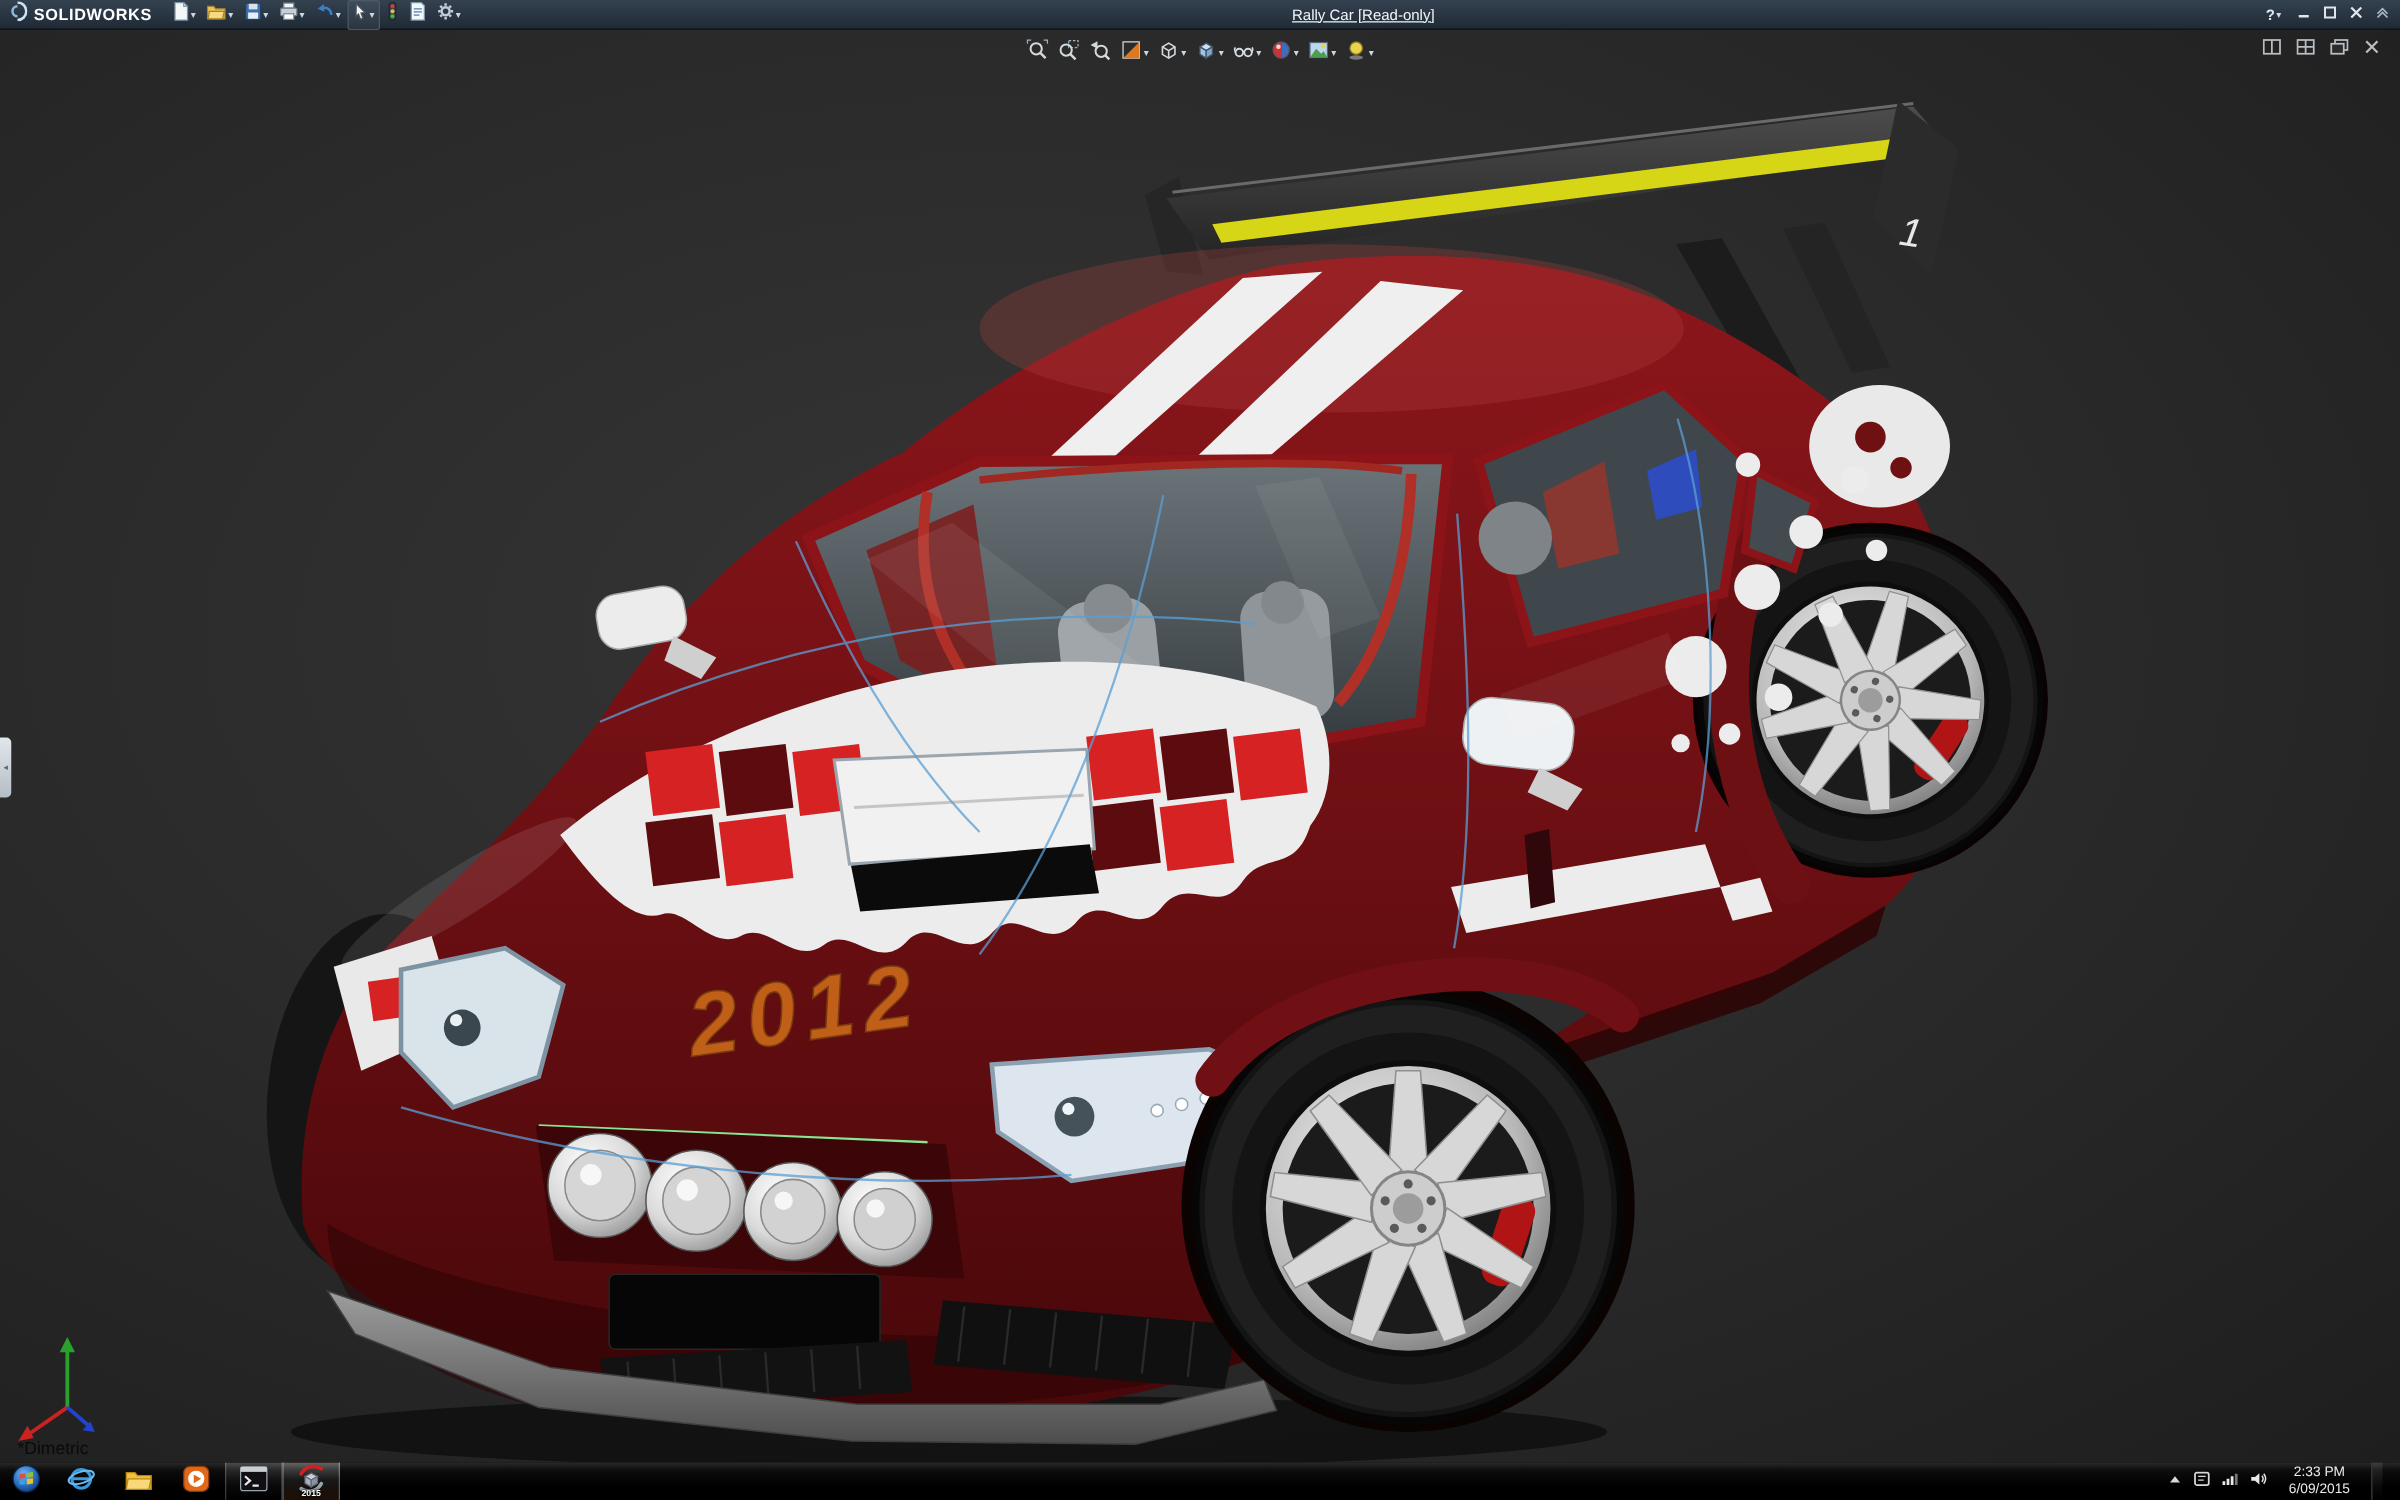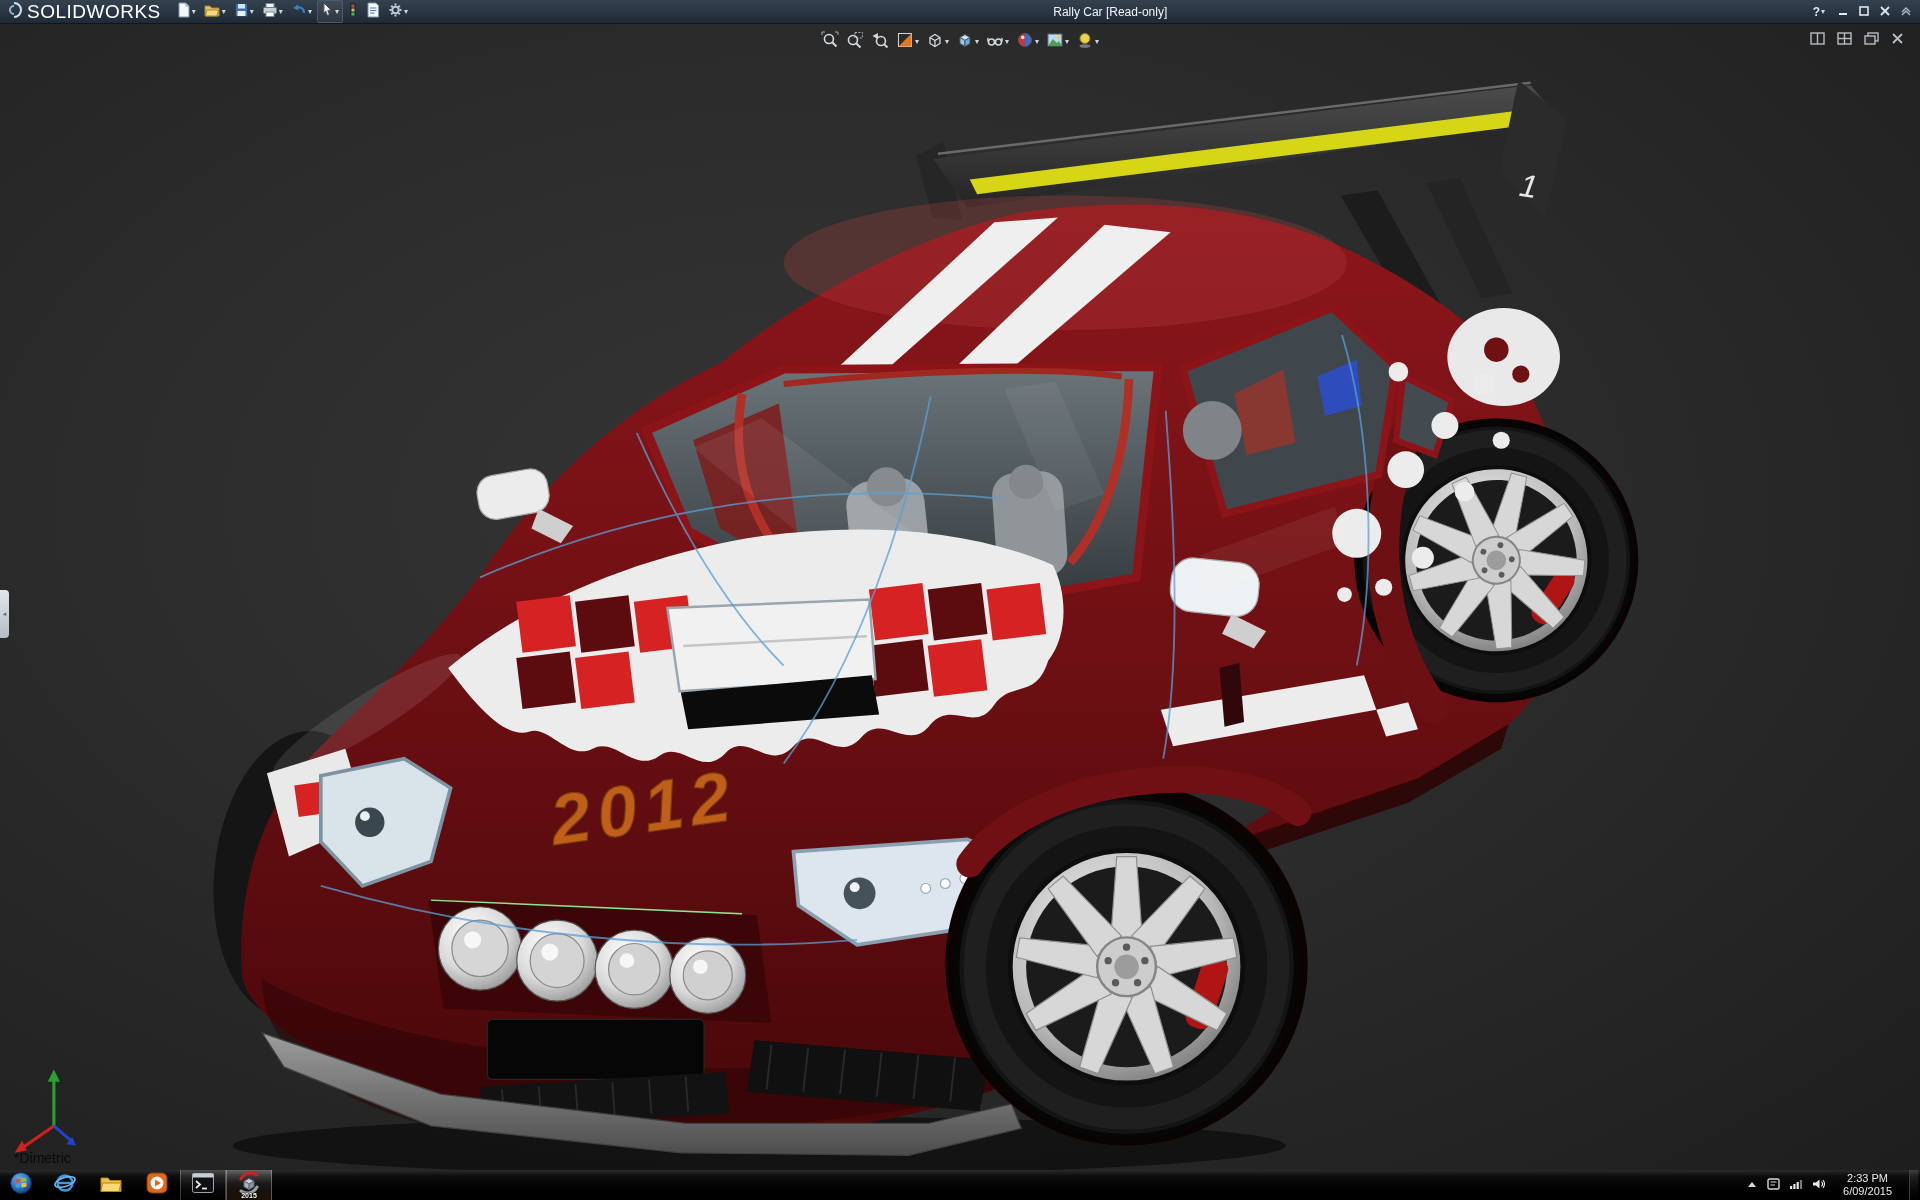--- a/index.html
+++ b/index.html
@@ -13,7 +13,7 @@
     background:linear-gradient(#34414f,#1f2a36); border-bottom:1px solid #0e161f;
     color:#e8edf2; }
   .logo { display:flex; align-items:center; gap:5px; padding:0 12px 0 6px; }
-  .logo-text { font-weight:normal; font-size:19px; letter-spacing:.5px; color:#fff; }
+  .logo-text { font-weight:bold; font-size:13px; letter-spacing:.5px; color:#fff; }
   .qat { display:flex; align-items:center; gap:2px; }
   .qat-btn { display:flex; align-items:center; gap:1px; padding:1px 3px; border-radius:2px; }
   .qat-btn.boxed { border:1px solid #4a5a6b; background:rgba(255,255,255,.06); }

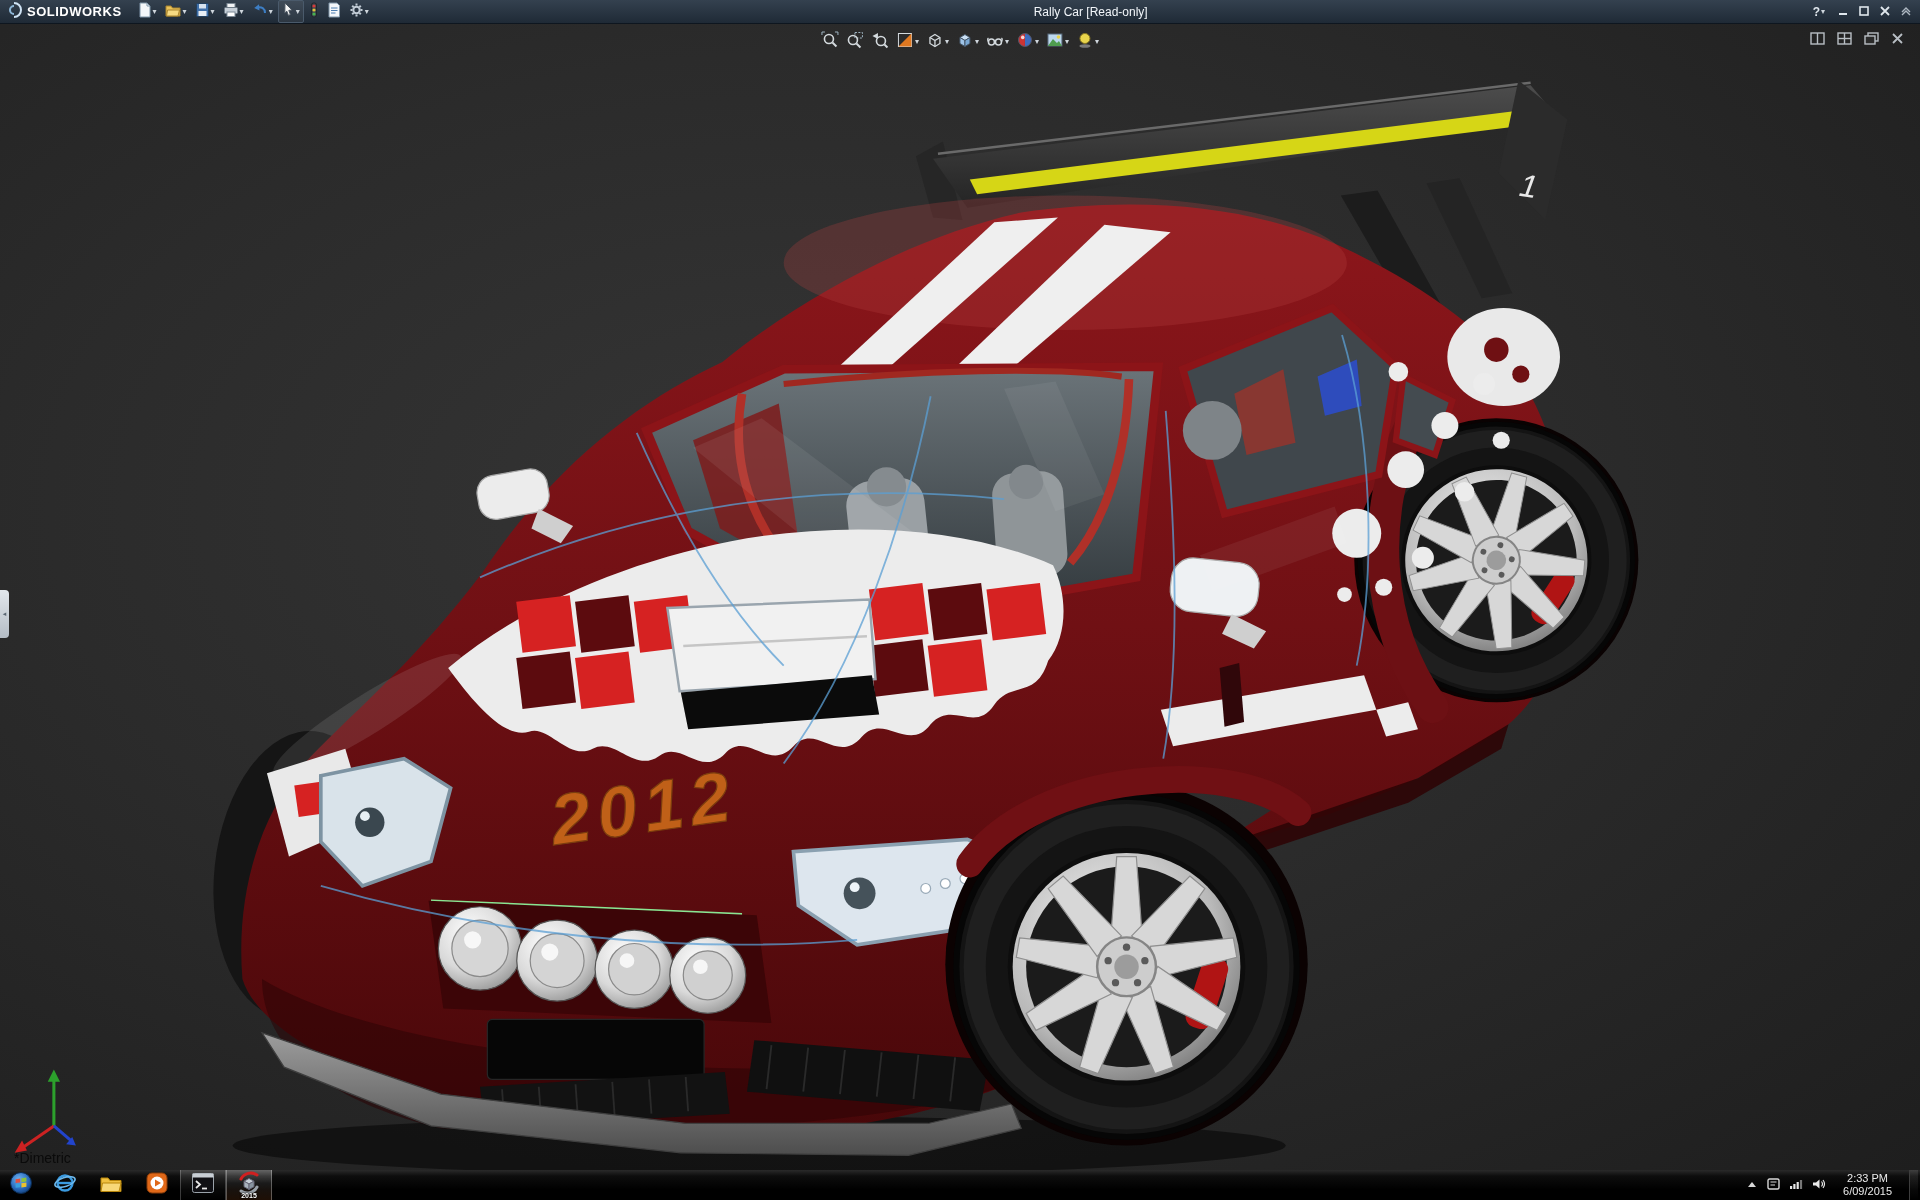--- a/index.html
+++ b/index.html
@@ -18,7 +18,7 @@
   .qat-btn { display:flex; align-items:center; gap:1px; padding:1px 3px; border-radius:2px; }
   .qat-btn.boxed { border:1px solid #4a5a6b; background:rgba(255,255,255,.06); }
   .caret { color:#cfd6dd; font-size:8px; line-height:8px; }
-  .doc-title { flex:1; text-align:center; font-size:12px; color:#f2f6fa; white-space:nowrap; }
+  .doc-title { flex:1; text-align:center; font-size:12px; color:#f2f6fa; white-space:nowrap;text-decoration:underline; }
   .win-ctrls { display:flex; align-items:center; gap:9px; padding-right:8px; }
   .help-label { font-size:12px; font-weight:bold; color:#dfe6ec; }
 

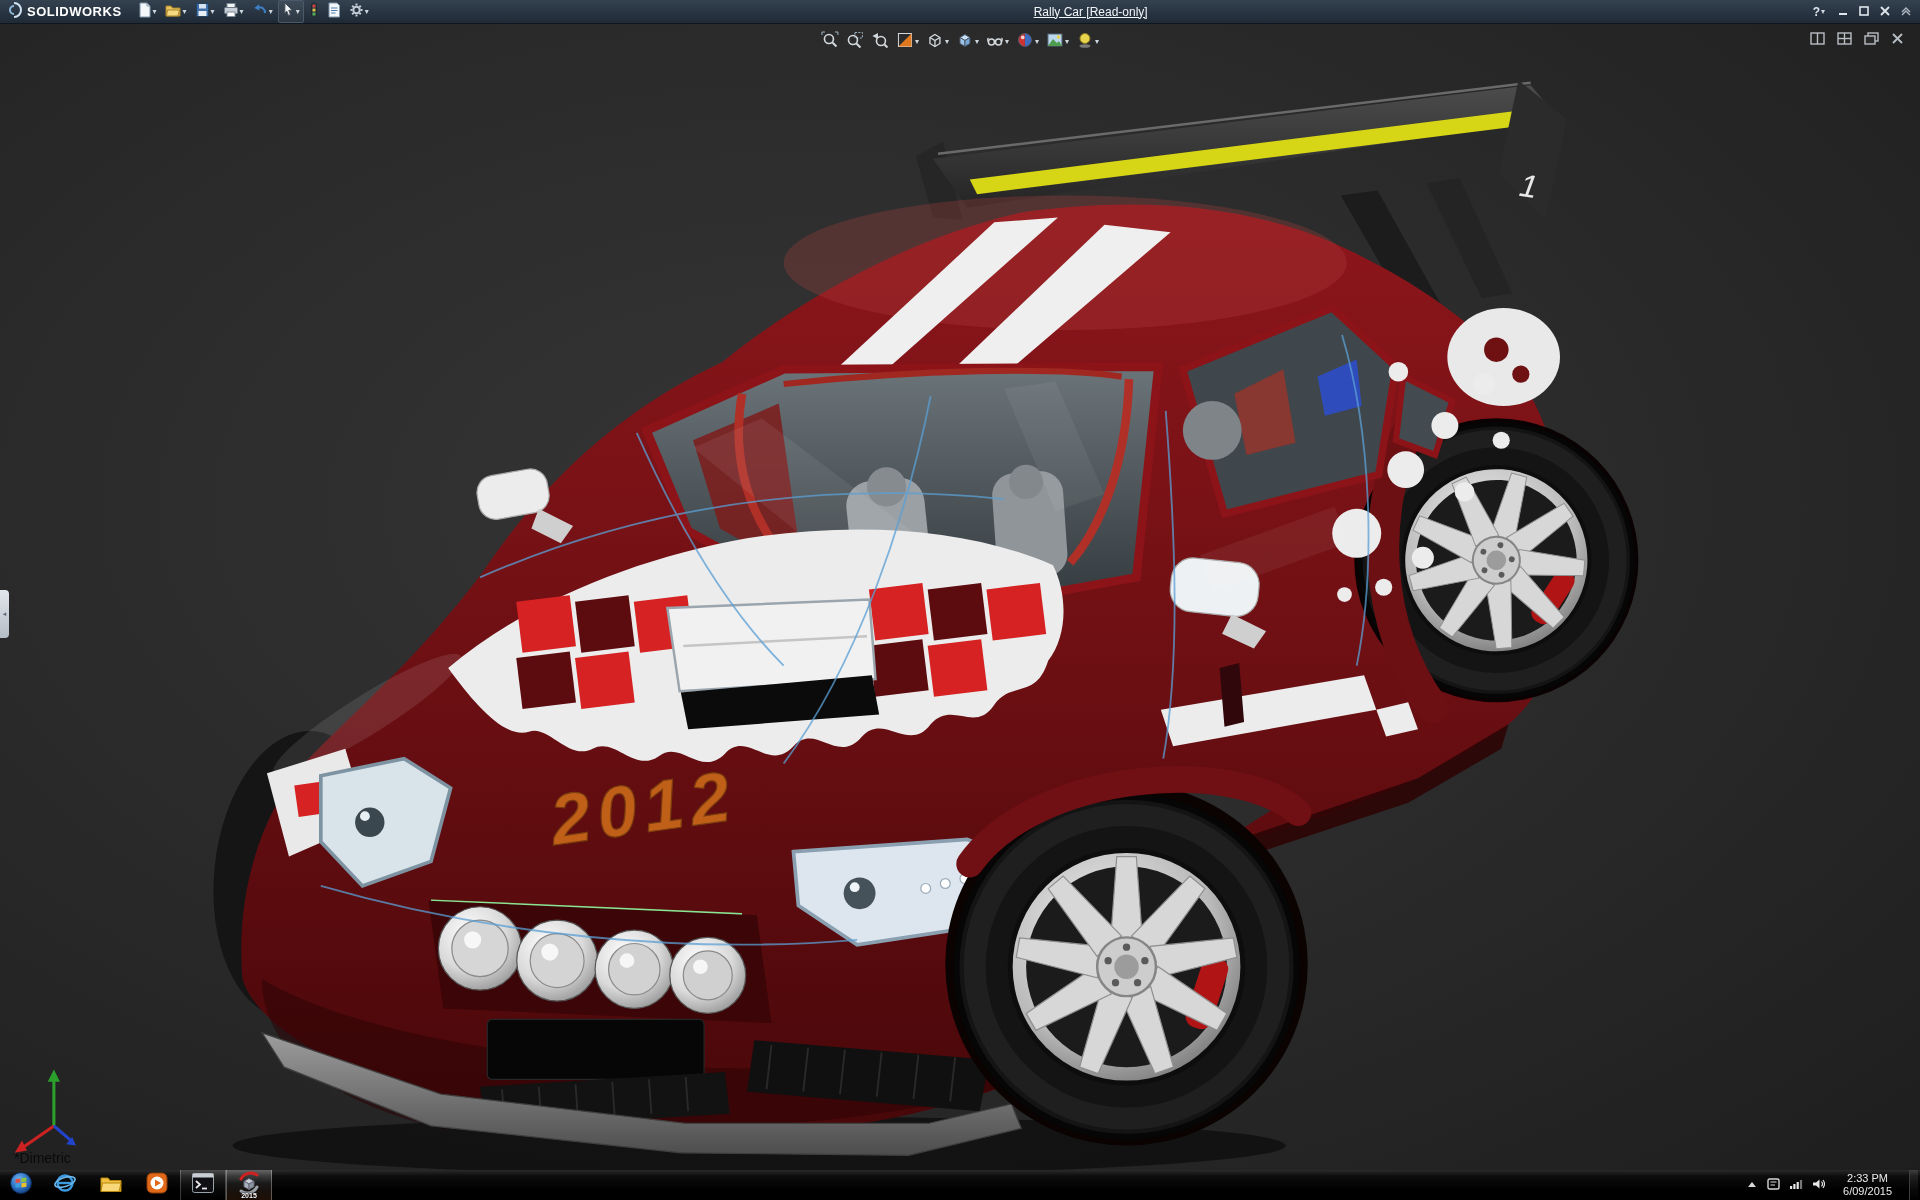--- a/index.html
+++ b/index.html
@@ -47,7 +47,7 @@
     border-left:1px solid rgba(255,255,255,.3); border-right:1px solid rgba(255,255,255,.3); }
   .sw-badge { position:absolute; bottom:1px; left:0; right:0; text-align:center;
     font-size:7px; font-weight:bold; color:#fff; text-shadow:0 0 2px #000, 0 0 2px #000; }
-  .tray { margin-left:auto; display:flex; align-items:center; gap:9px; padding-right:2px; }
+  .tray { margin-left:auto; display:flex; align-items:center; gap:9px; padding-right:14px; }
   .clock { text-align:center; color:#eaeaea; font-size:11px; line-height:13px; padding:0 8px; }
   .show-desktop { width:9px; height:30px; border-left:1px solid #3d3d3d;
     background:linear-gradient(rgba(255,255,255,.10),rgba(255,255,255,0)); }

